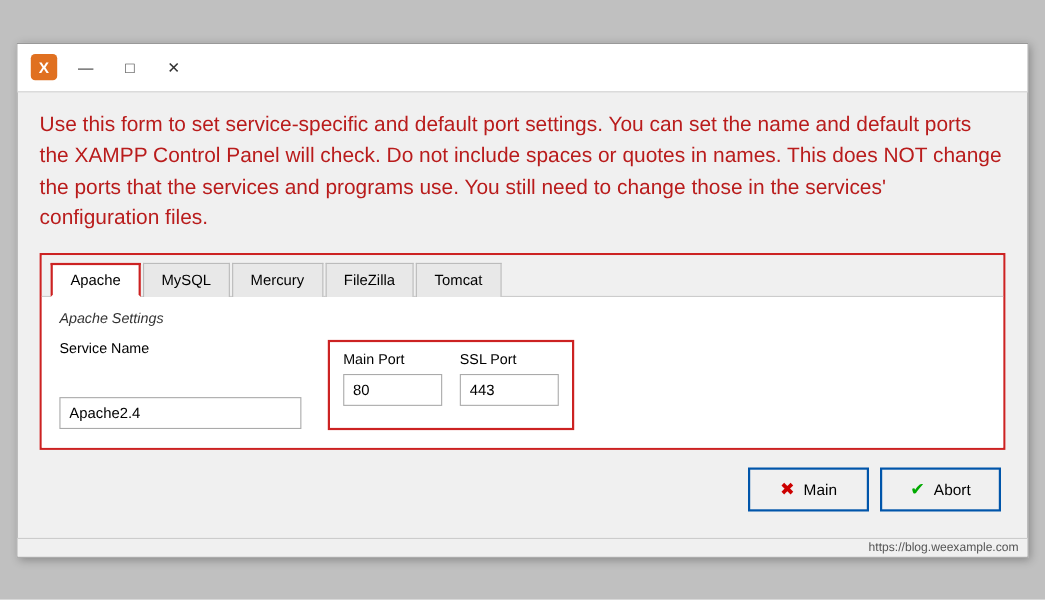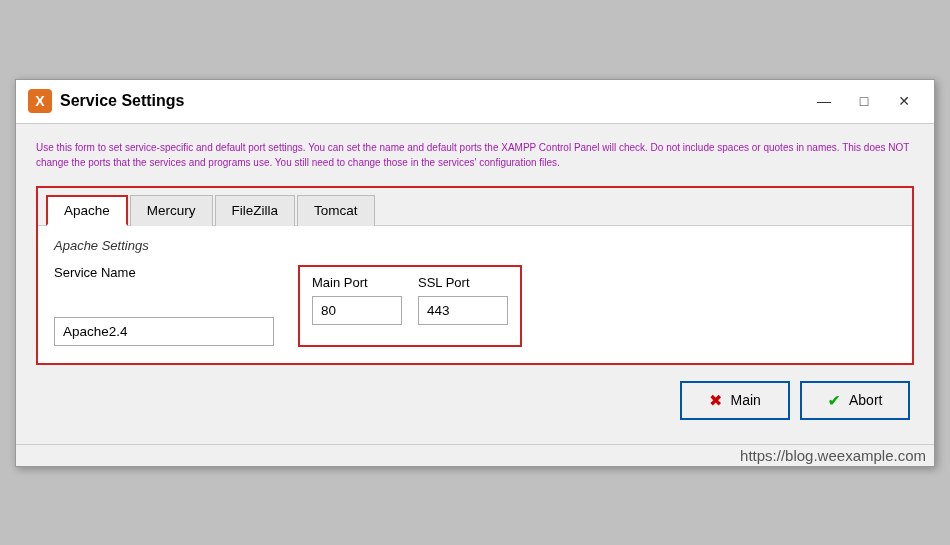--- a/index.html
+++ b/index.html
@@ -236,7 +236,6 @@
     <div class="title-bar-icon">
       <span>X</span>
     </div>
-    <span class="title-bar-text">Service Settings</span>
     <div class="title-bar-controls">
       <button class="title-bar-btn">—</button>
       <button class="title-bar-btn">□</button>

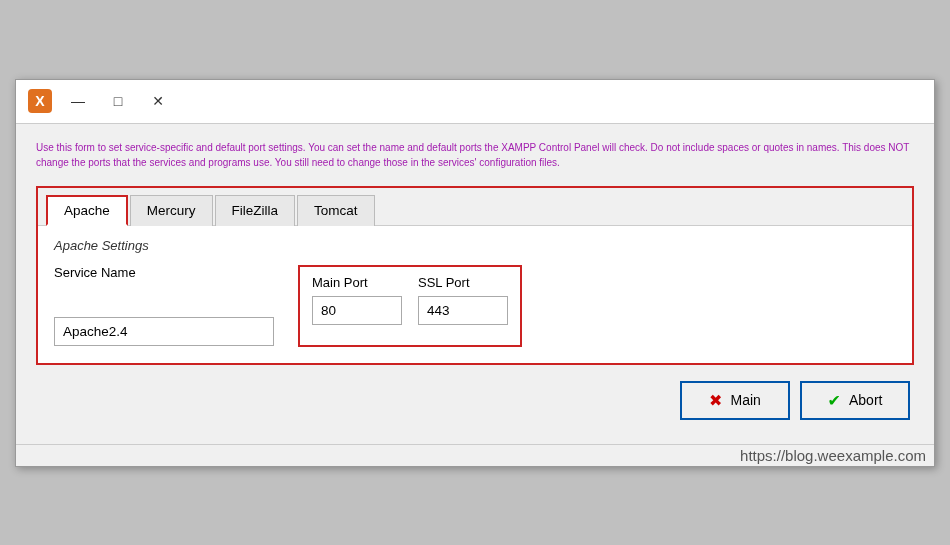--- a/index.html
+++ b/index.html
@@ -85,8 +85,8 @@
     }
 
     .description-text {
-      font-size: 10px;
-      color: #a21caf;
+      font-size: 19px;
+      color: #b91c1c;
       line-height: 1.5;
     }
 

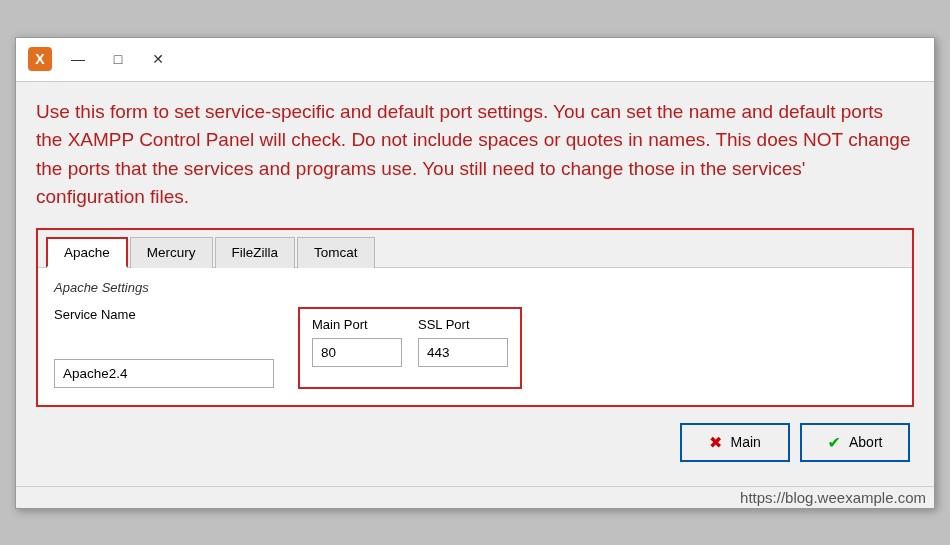--- a/index.html
+++ b/index.html
@@ -251,6 +251,7 @@
 
       <div class="tabs-row">
         <button class="tab active">Apache</button>
+        <button class="tab">MySQL</button>
         <button class="tab">Mercury</button>
         <button class="tab">FileZilla</button>
         <button class="tab">Tomcat</button>

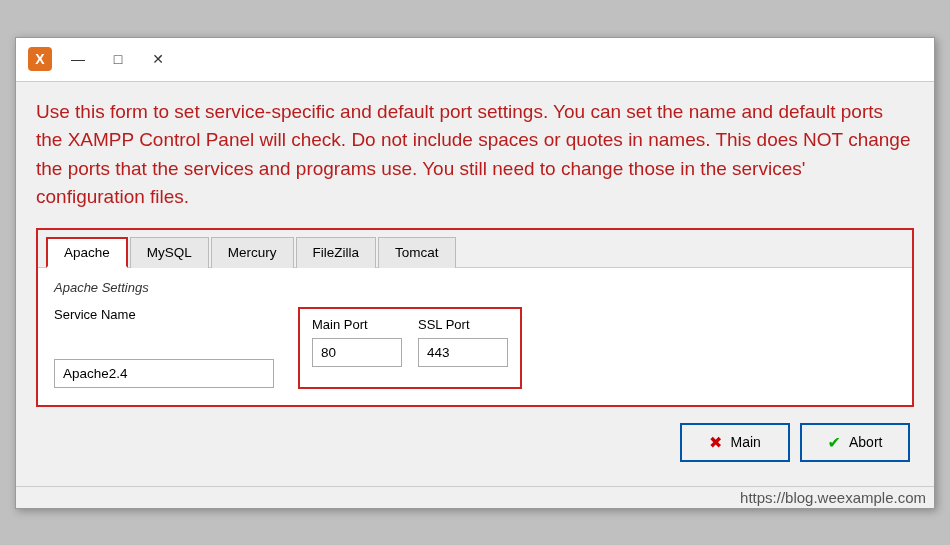--- a/index.html
+++ b/index.html
@@ -221,7 +221,7 @@
     .status-bar {
       background: #f0f0f0;
       padding: 2px 8px;
-      font-size: 15px;
+      font-size: 11px;
       color: #555;
       text-align: right;
       border-top: 1px solid #ccc;

